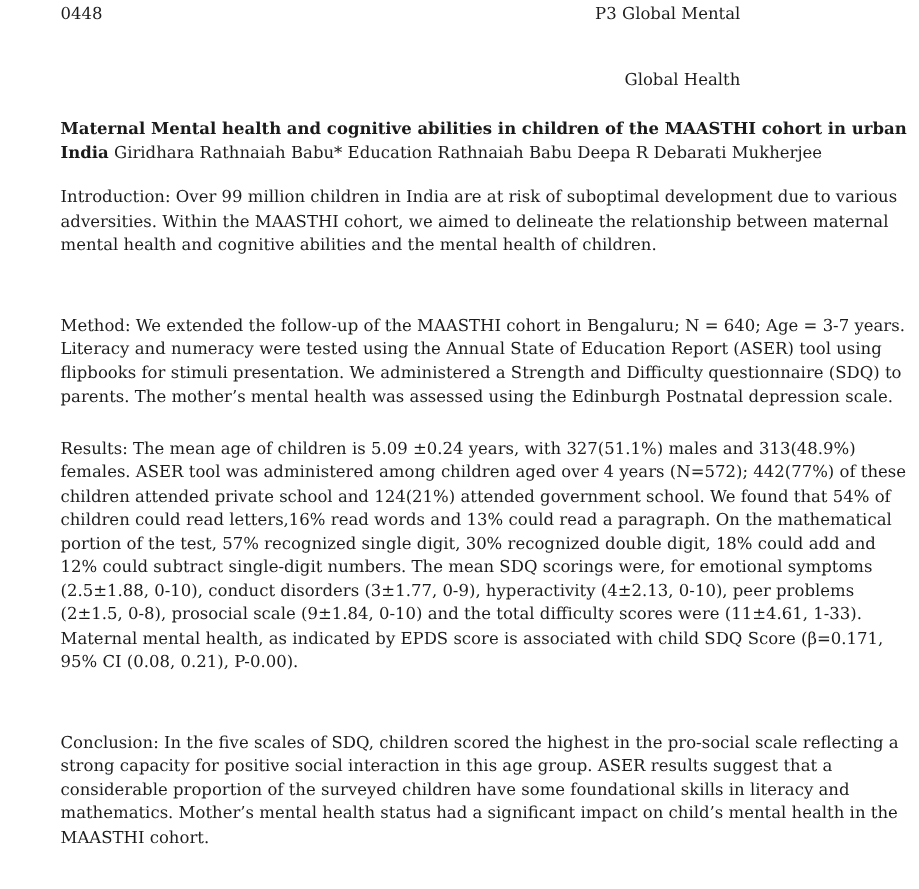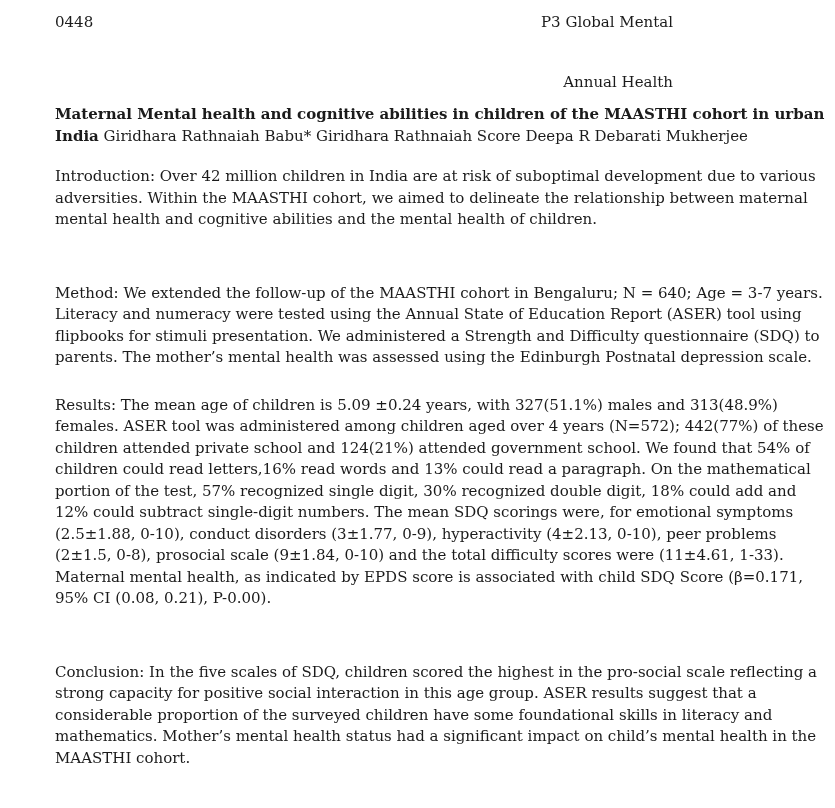--- a/index.html
+++ b/index.html
@@ -20,7 +20,7 @@
     box-sizing: border-box;
     width: 726px;
     height: 808px;
-    padding: 12px 53px 0 55px;
+    padding: 2px 53px 0 55px;
   }
   .header-row {
     display: flex;

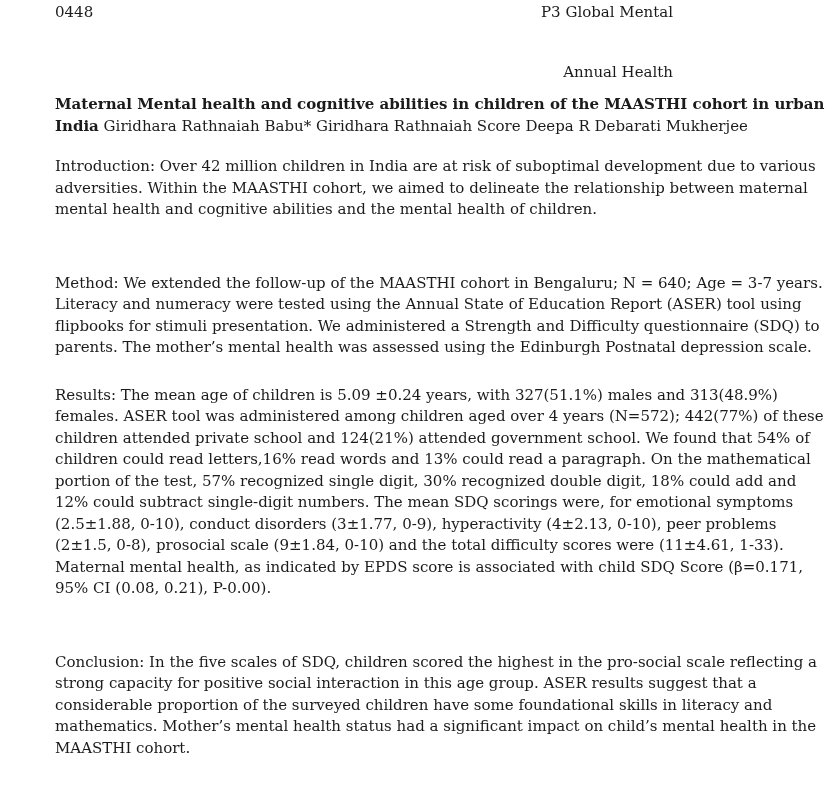--- a/index.html
+++ b/index.html
@@ -57,7 +57,7 @@
     <span>P3 Global Mental</span>
   </div>
 
-  <div class="track">Annual Health</div>
+  <div class="track">Global Health</div>
 
   <p class="title-block"><strong>Maternal Mental health and cognitive abilities in children of the MAASTHI cohort in urban
 India</strong> <span>Giridhara Rathnaiah Babu* Giridhara Rathnaiah Score Deepa R Debarati Mukherjee</span></p>

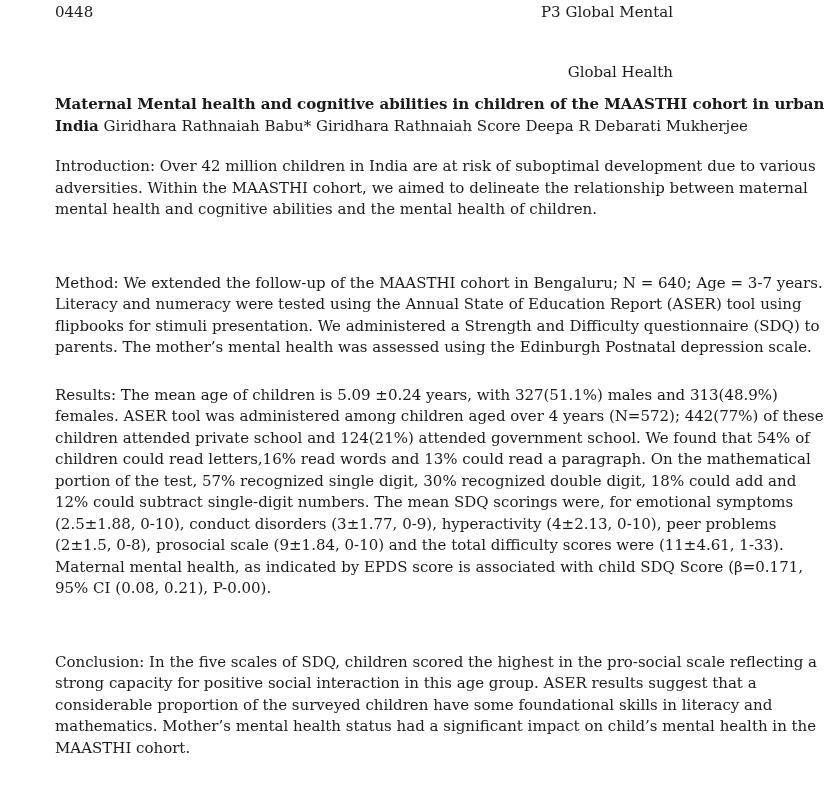--- a/index.html
+++ b/index.html
@@ -32,7 +32,7 @@
     margin-top: 38px;
   }
   .title-block {
-    margin: 11px 0 0 0;
+    margin: 24px 0 0 0;
     white-space: pre;
   }
   .title-block strong {

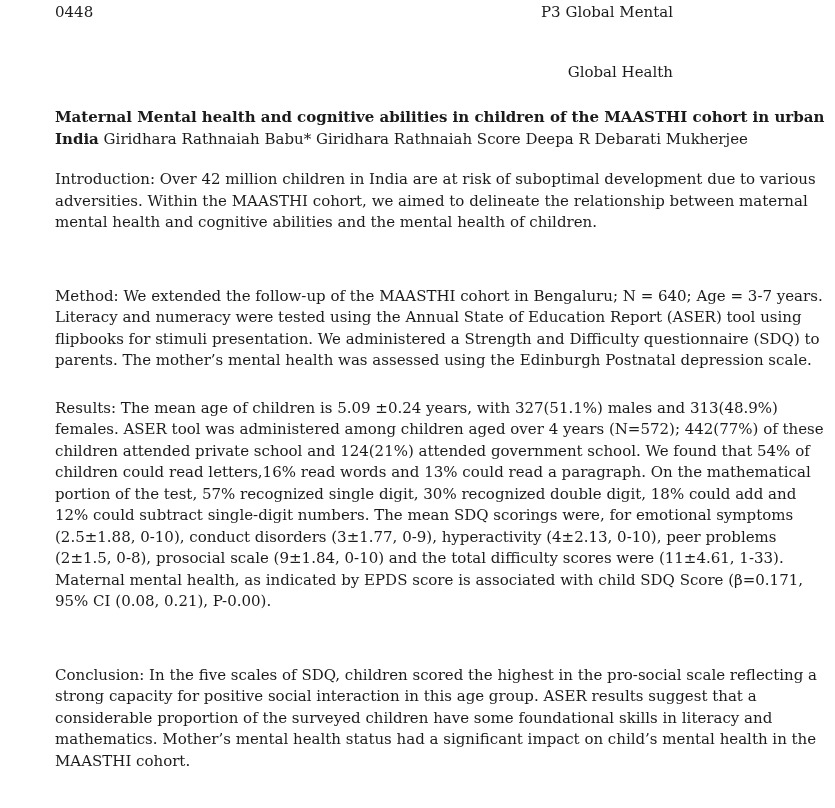--- a/index.html
+++ b/index.html
@@ -60,7 +60,7 @@
   <div class="track">Global Health</div>
 
   <p class="title-block"><strong>Maternal Mental health and cognitive abilities in children of the MAASTHI cohort in urban
-India</strong> <span>Giridhara Rathnaiah Babu* Giridhara Rathnaiah Score Deepa R Debarati Mukherjee</span></p>
+India</strong> <span>Giridhara Rathnaiah Babu* Education Rathnaiah Babu Deepa R Debarati Mukherjee</span></p>
 
   <p class="para para-intro">Introduction: Over 42 million children in India are at risk of suboptimal development due to various
 adversities. Within the MAASTHI cohort, we aimed to delineate the relationship between maternal

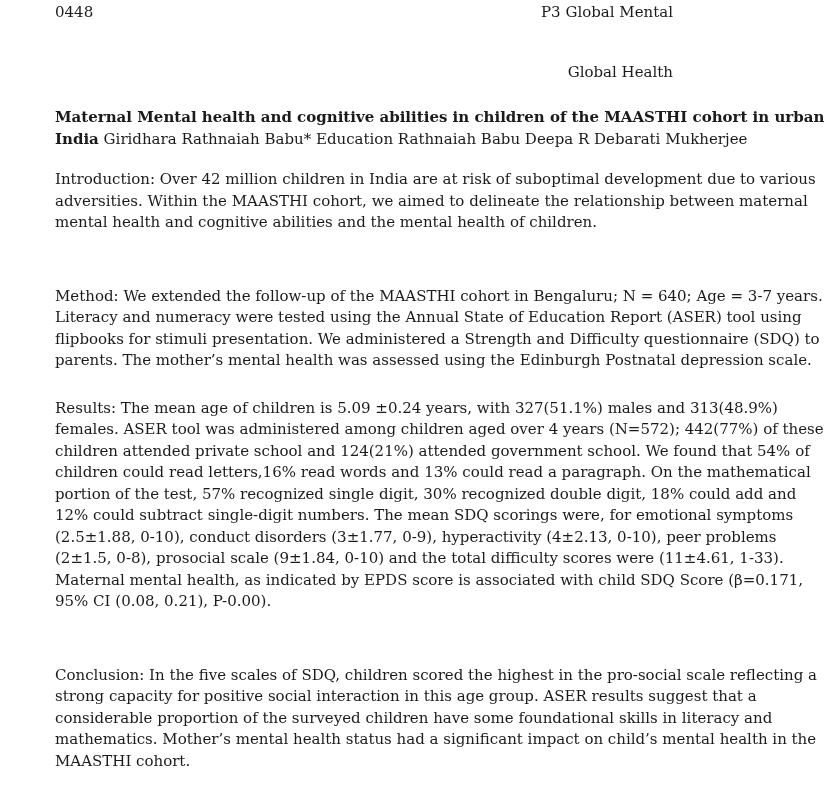--- a/index.html
+++ b/index.html
@@ -62,7 +62,7 @@
   <p class="title-block"><strong>Maternal Mental health and cognitive abilities in children of the MAASTHI cohort in urban
 India</strong> <span>Giridhara Rathnaiah Babu* Education Rathnaiah Babu Deepa R Debarati Mukherjee</span></p>
 
-  <p class="para para-intro">Introduction: Over 42 million children in India are at risk of suboptimal development due to various
+  <p class="para para-intro">Introduction: Over 99 million children in India are at risk of suboptimal development due to various
 adversities. Within the MAASTHI cohort, we aimed to delineate the relationship between maternal
 mental health and cognitive abilities and the mental health of children.</p>
 

